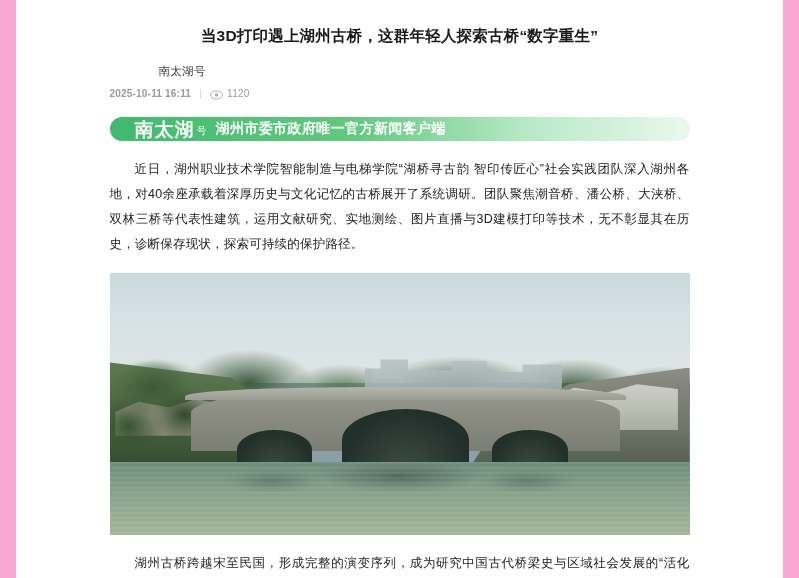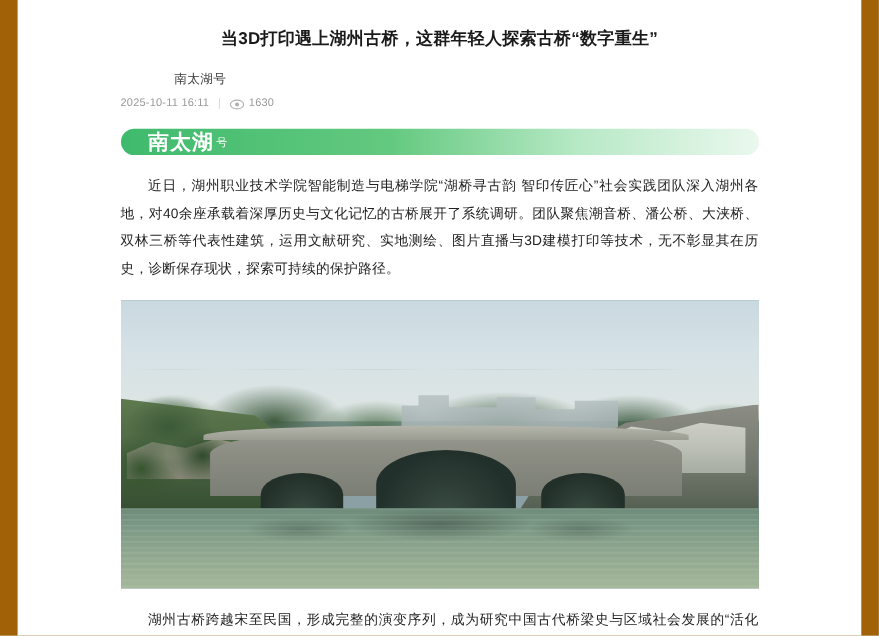--- a/index.html
+++ b/index.html
@@ -14,7 +14,7 @@
     width: 799px;
     height: 578px;
     overflow: hidden;
-    background: #a16207;
+    background: #f9a8d4;
   }
   .article-card {
     position: absolute;

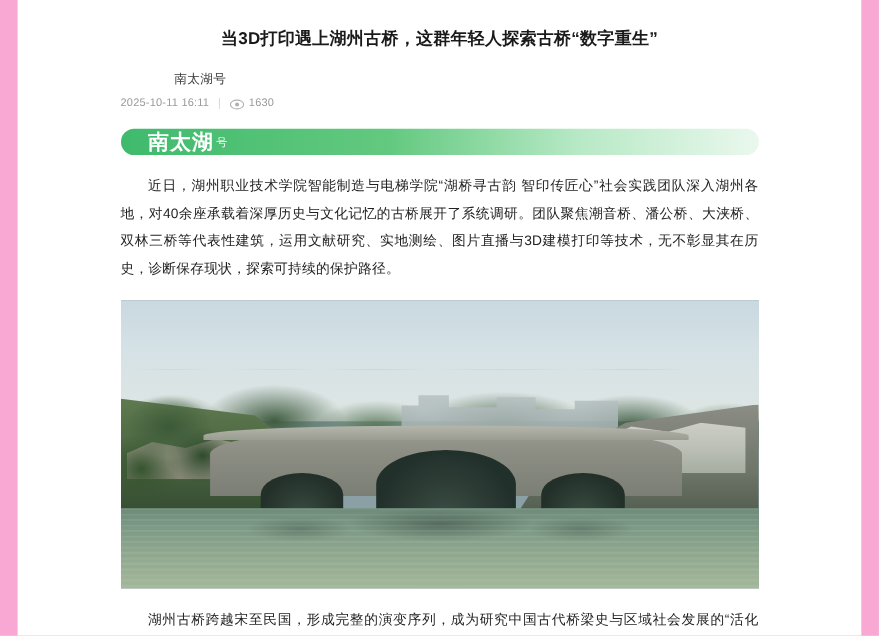--- a/index.html
+++ b/index.html
@@ -58,7 +58,7 @@
     font-size: 10px;
     color: #9a9a9a;
   }
-  .meta-date { letter-spacing: 0.2px; }
+  .meta-date { letter-spacing: 0.2px; font-weight: bold; }
   .meta-sep {
     width: 1px;
     height: 10px;

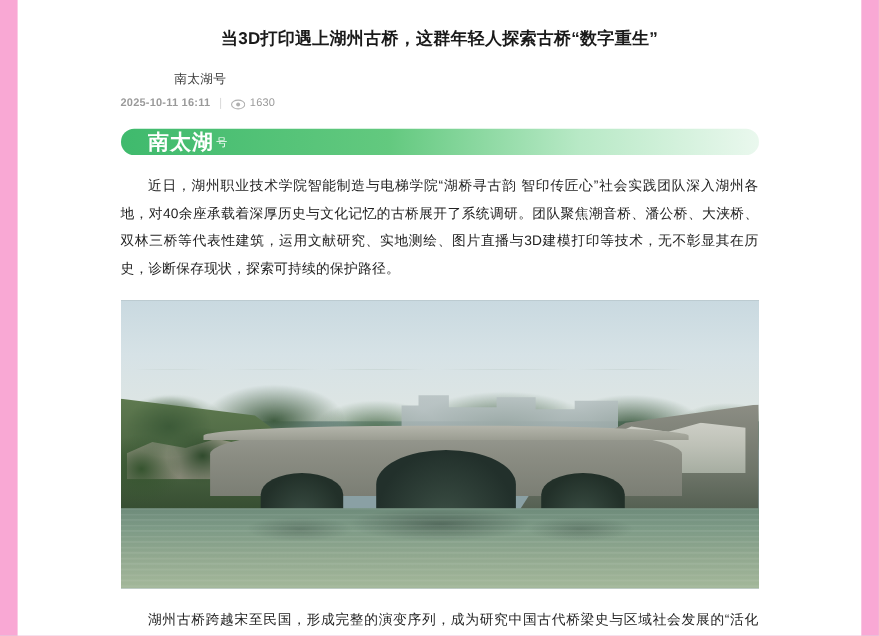--- a/index.html
+++ b/index.html
@@ -265,7 +265,7 @@
             <circle cx="6.5" cy="5" r="1.8" fill="#b0b0b0"></circle>
           </svg>
         </span>
-        <span class="views">1630</span>
+        <span class="views">1120</span>
       </div>
 
       <div class="banner">

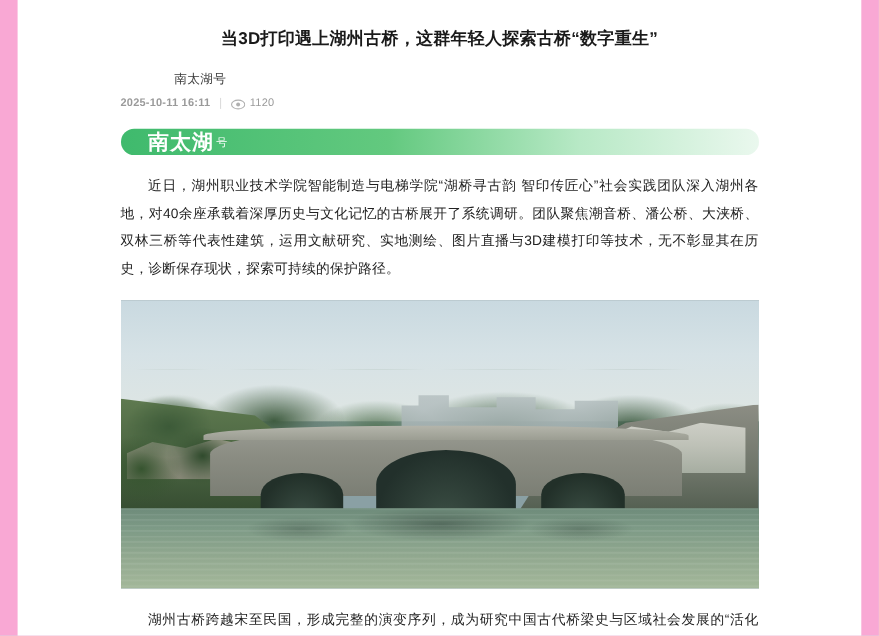--- a/index.html
+++ b/index.html
@@ -270,6 +270,7 @@
 
       <div class="banner">
         <span class="banner-logo"><span>南太湖</span><span class="hao">号</span></span>
+        <span class="banner-text">湖州市委市政府唯一官方新闻客户端</span>
       </div>
 
       <p class="para">近日，湖州职业技术学院智能制造与电梯学院“湖桥寻古韵 智印传匠心”社会实践团队深入湖州各地，对40余座承载着深厚历史与文化记忆的古桥展开了系统调研。团队聚焦潮音桥、潘公桥、大浃桥、双林三桥等代表性建筑，运用文献研究、实地测绘、图片直播与3D建模打印等技术，无不彰显其在历史，诊断保存现状，探索可持续的保护路径。</p>

